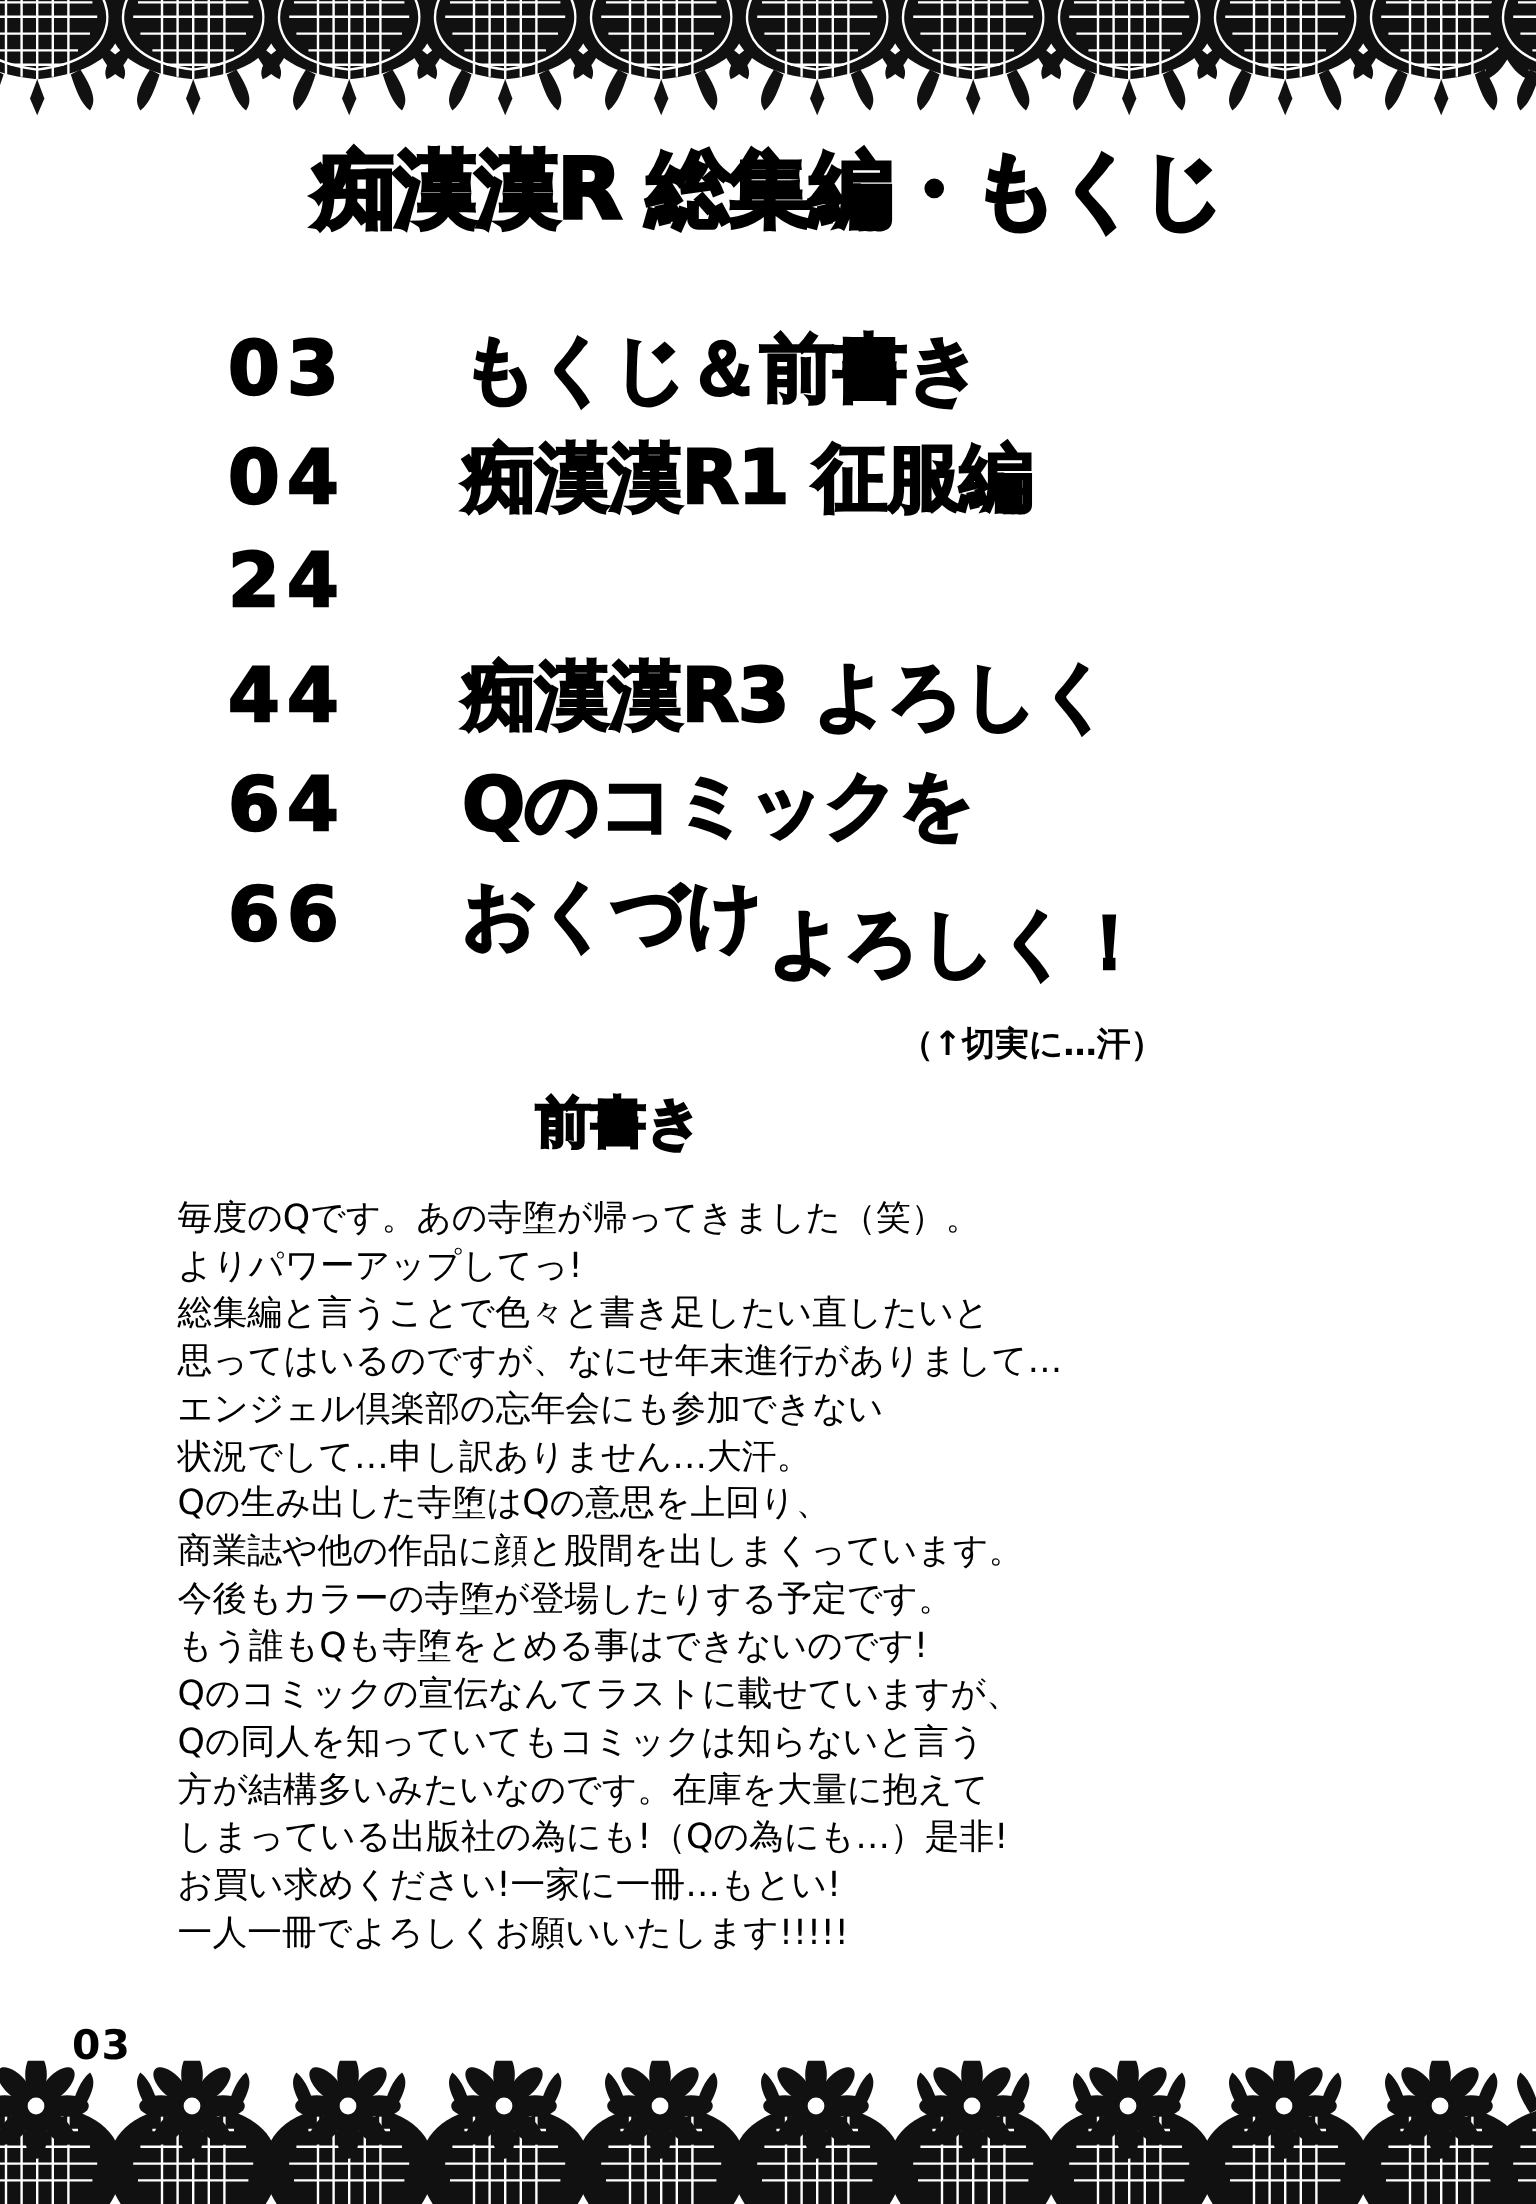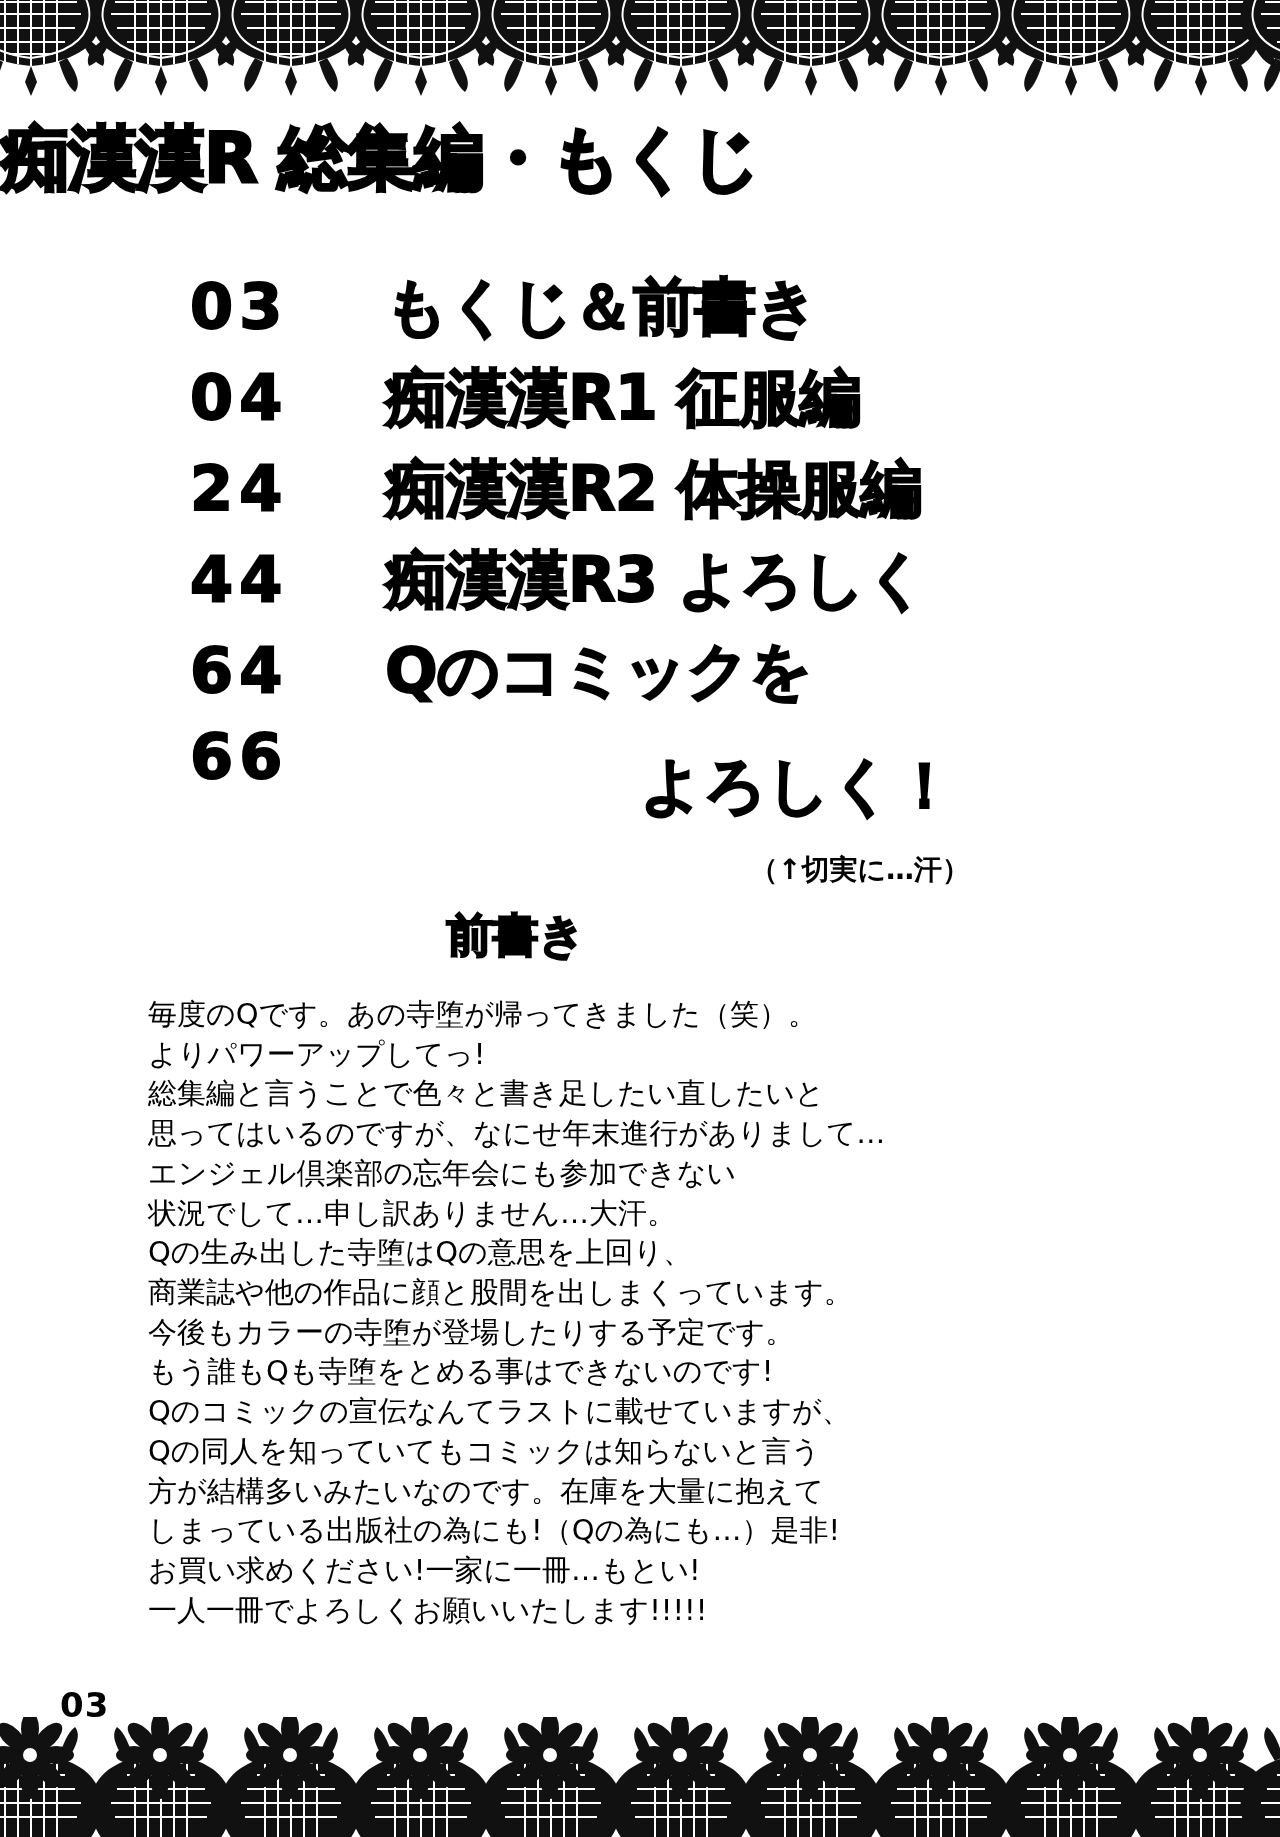--- a/index.html
+++ b/index.html
@@ -41,7 +41,7 @@
     left: 0;
     top: 112px;
     width: 1280px;
-    text-align: left;
+    text-align: center;
     font-size: 70px;
     font-weight: bold;
     letter-spacing: -2px;

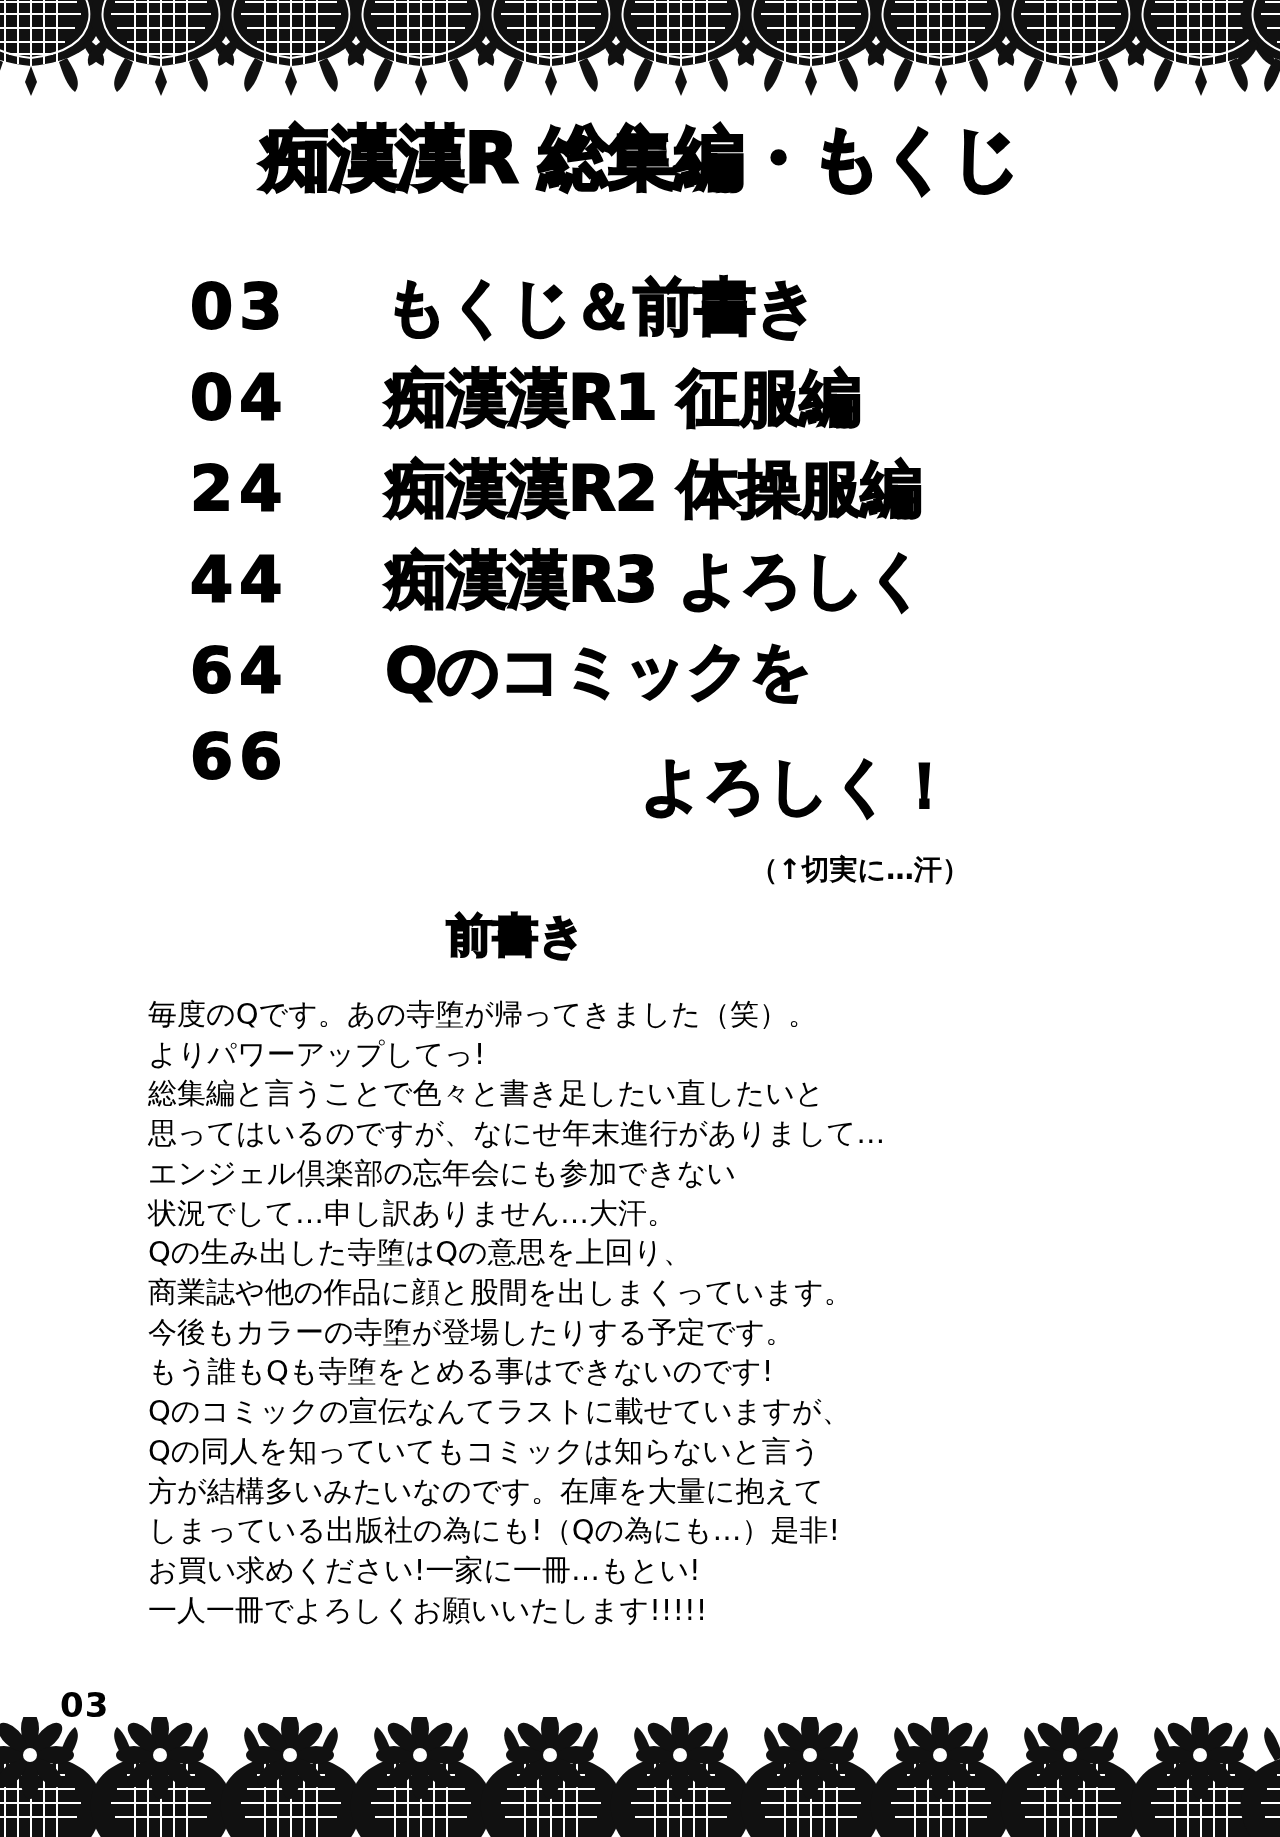--- a/index.html
+++ b/index.html
@@ -180,7 +180,6 @@
 
     <div class="toc-row">
       <div class="toc-num">24</div>
-      <div class="toc-label">痴漢漢R2 体操服編</div>
     </div>
 
     <div class="toc-row">

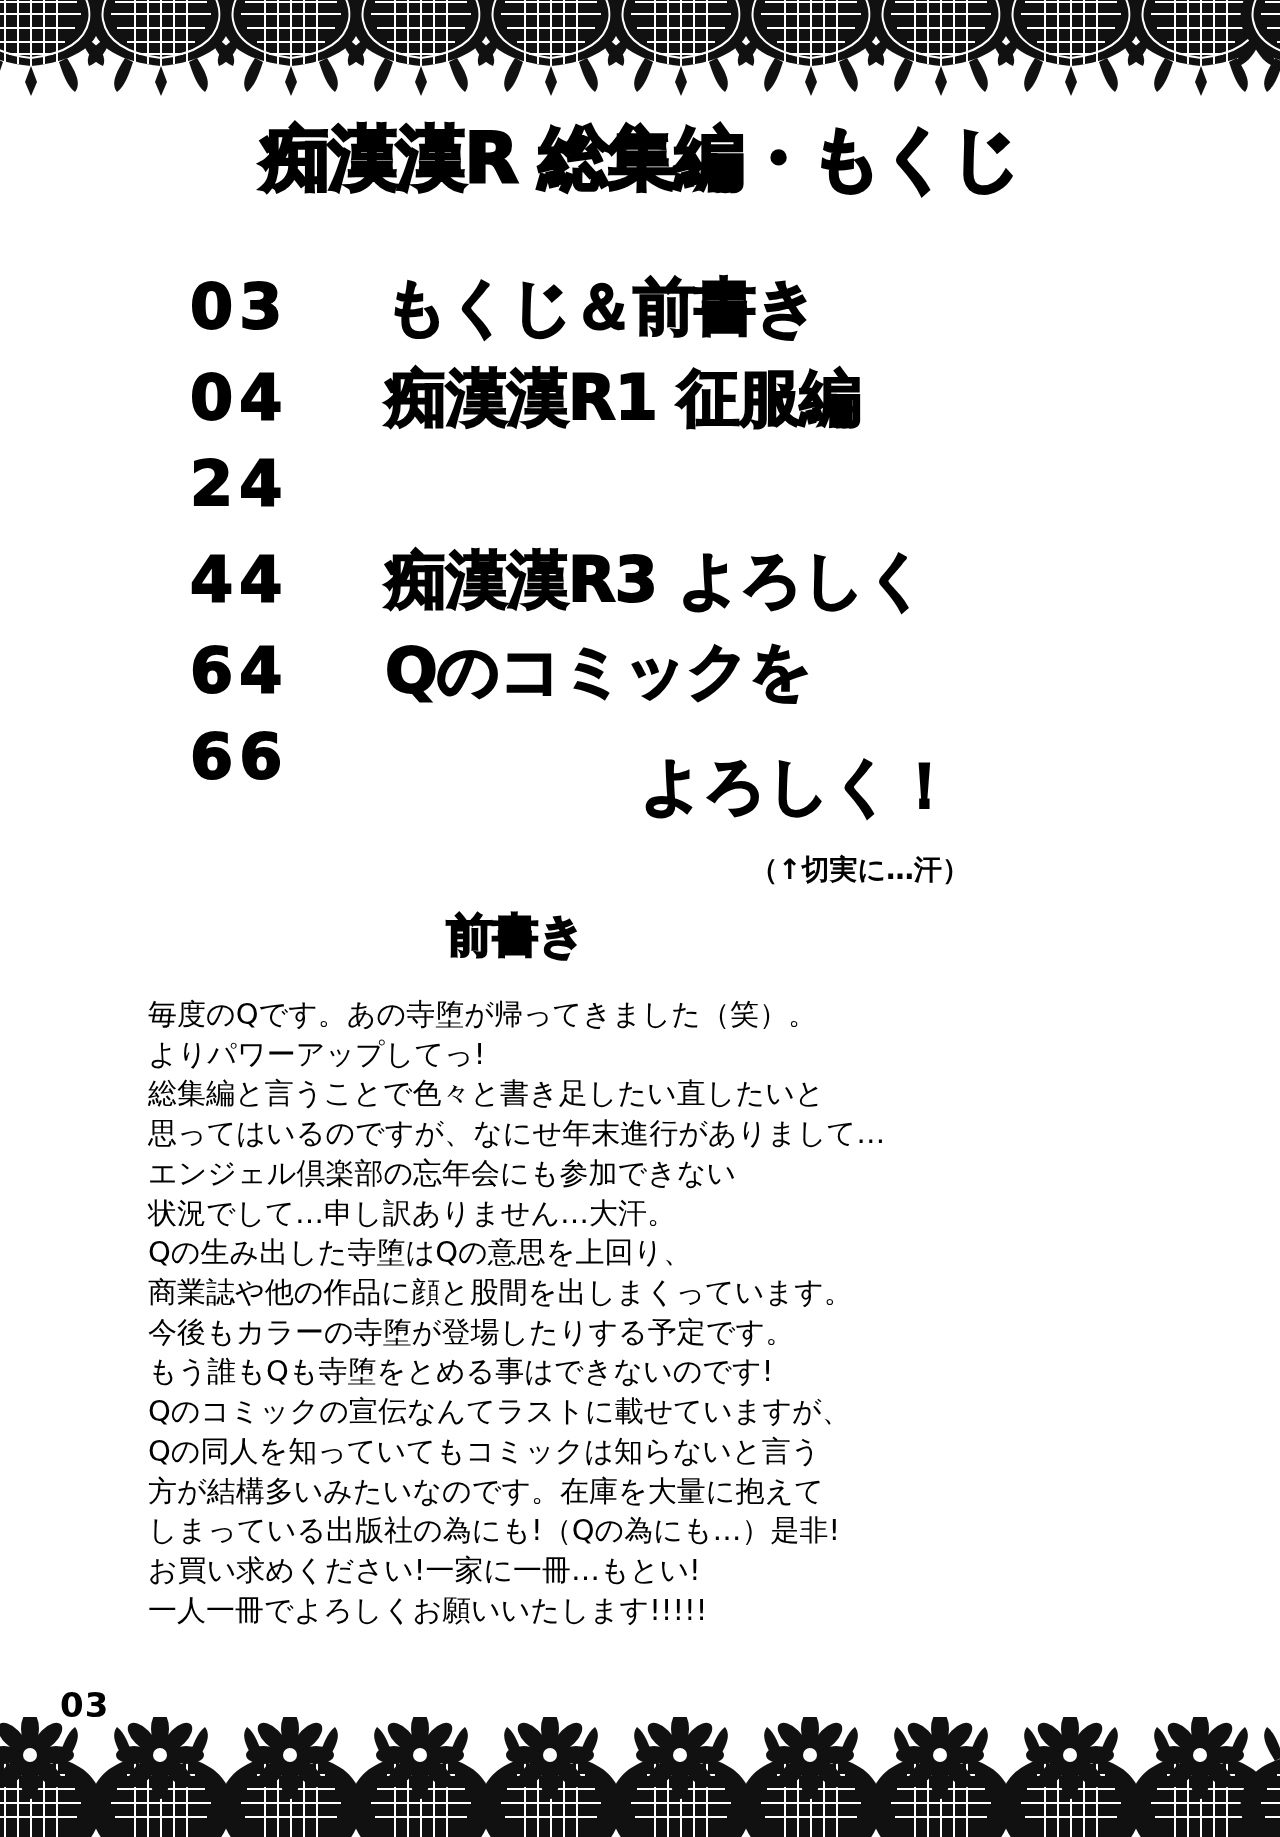--- a/index.html
+++ b/index.html
@@ -194,6 +194,7 @@
 
     <div class="toc-row" style="height:105px;">
       <div class="toc-num">66</div>
+      <div class="toc-label">おくづけ</div>
     </div>
 
   </div>

